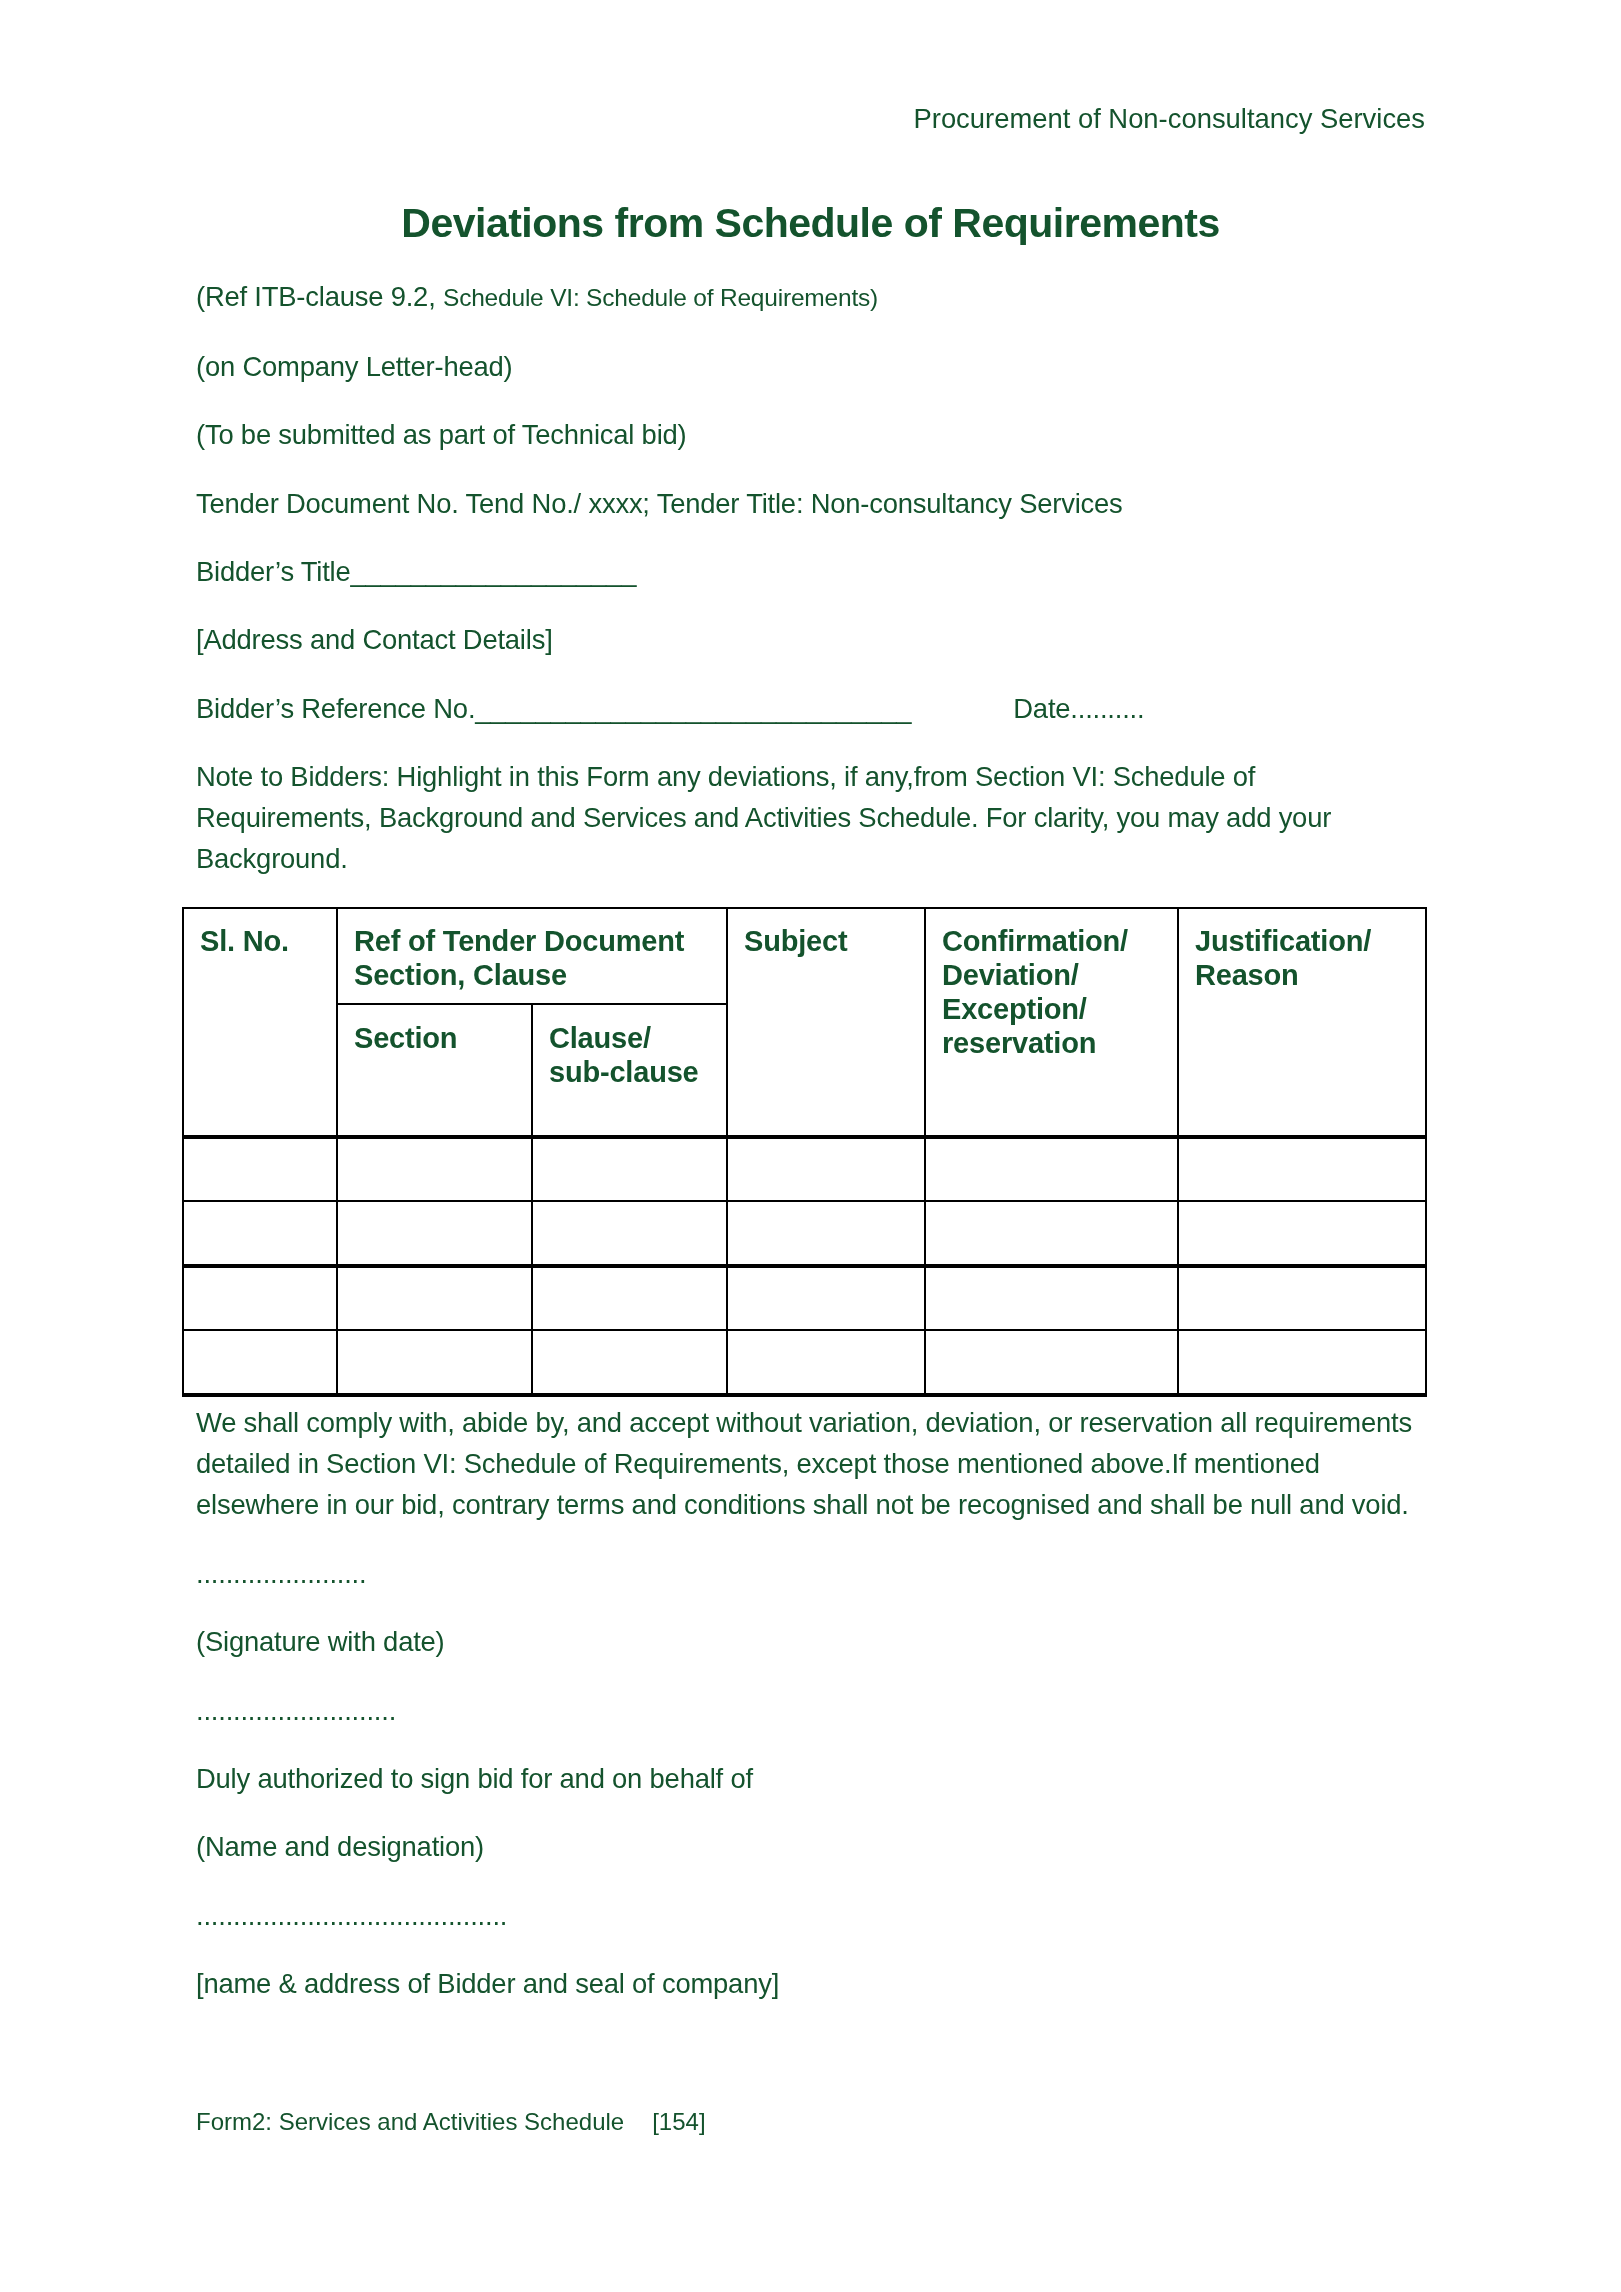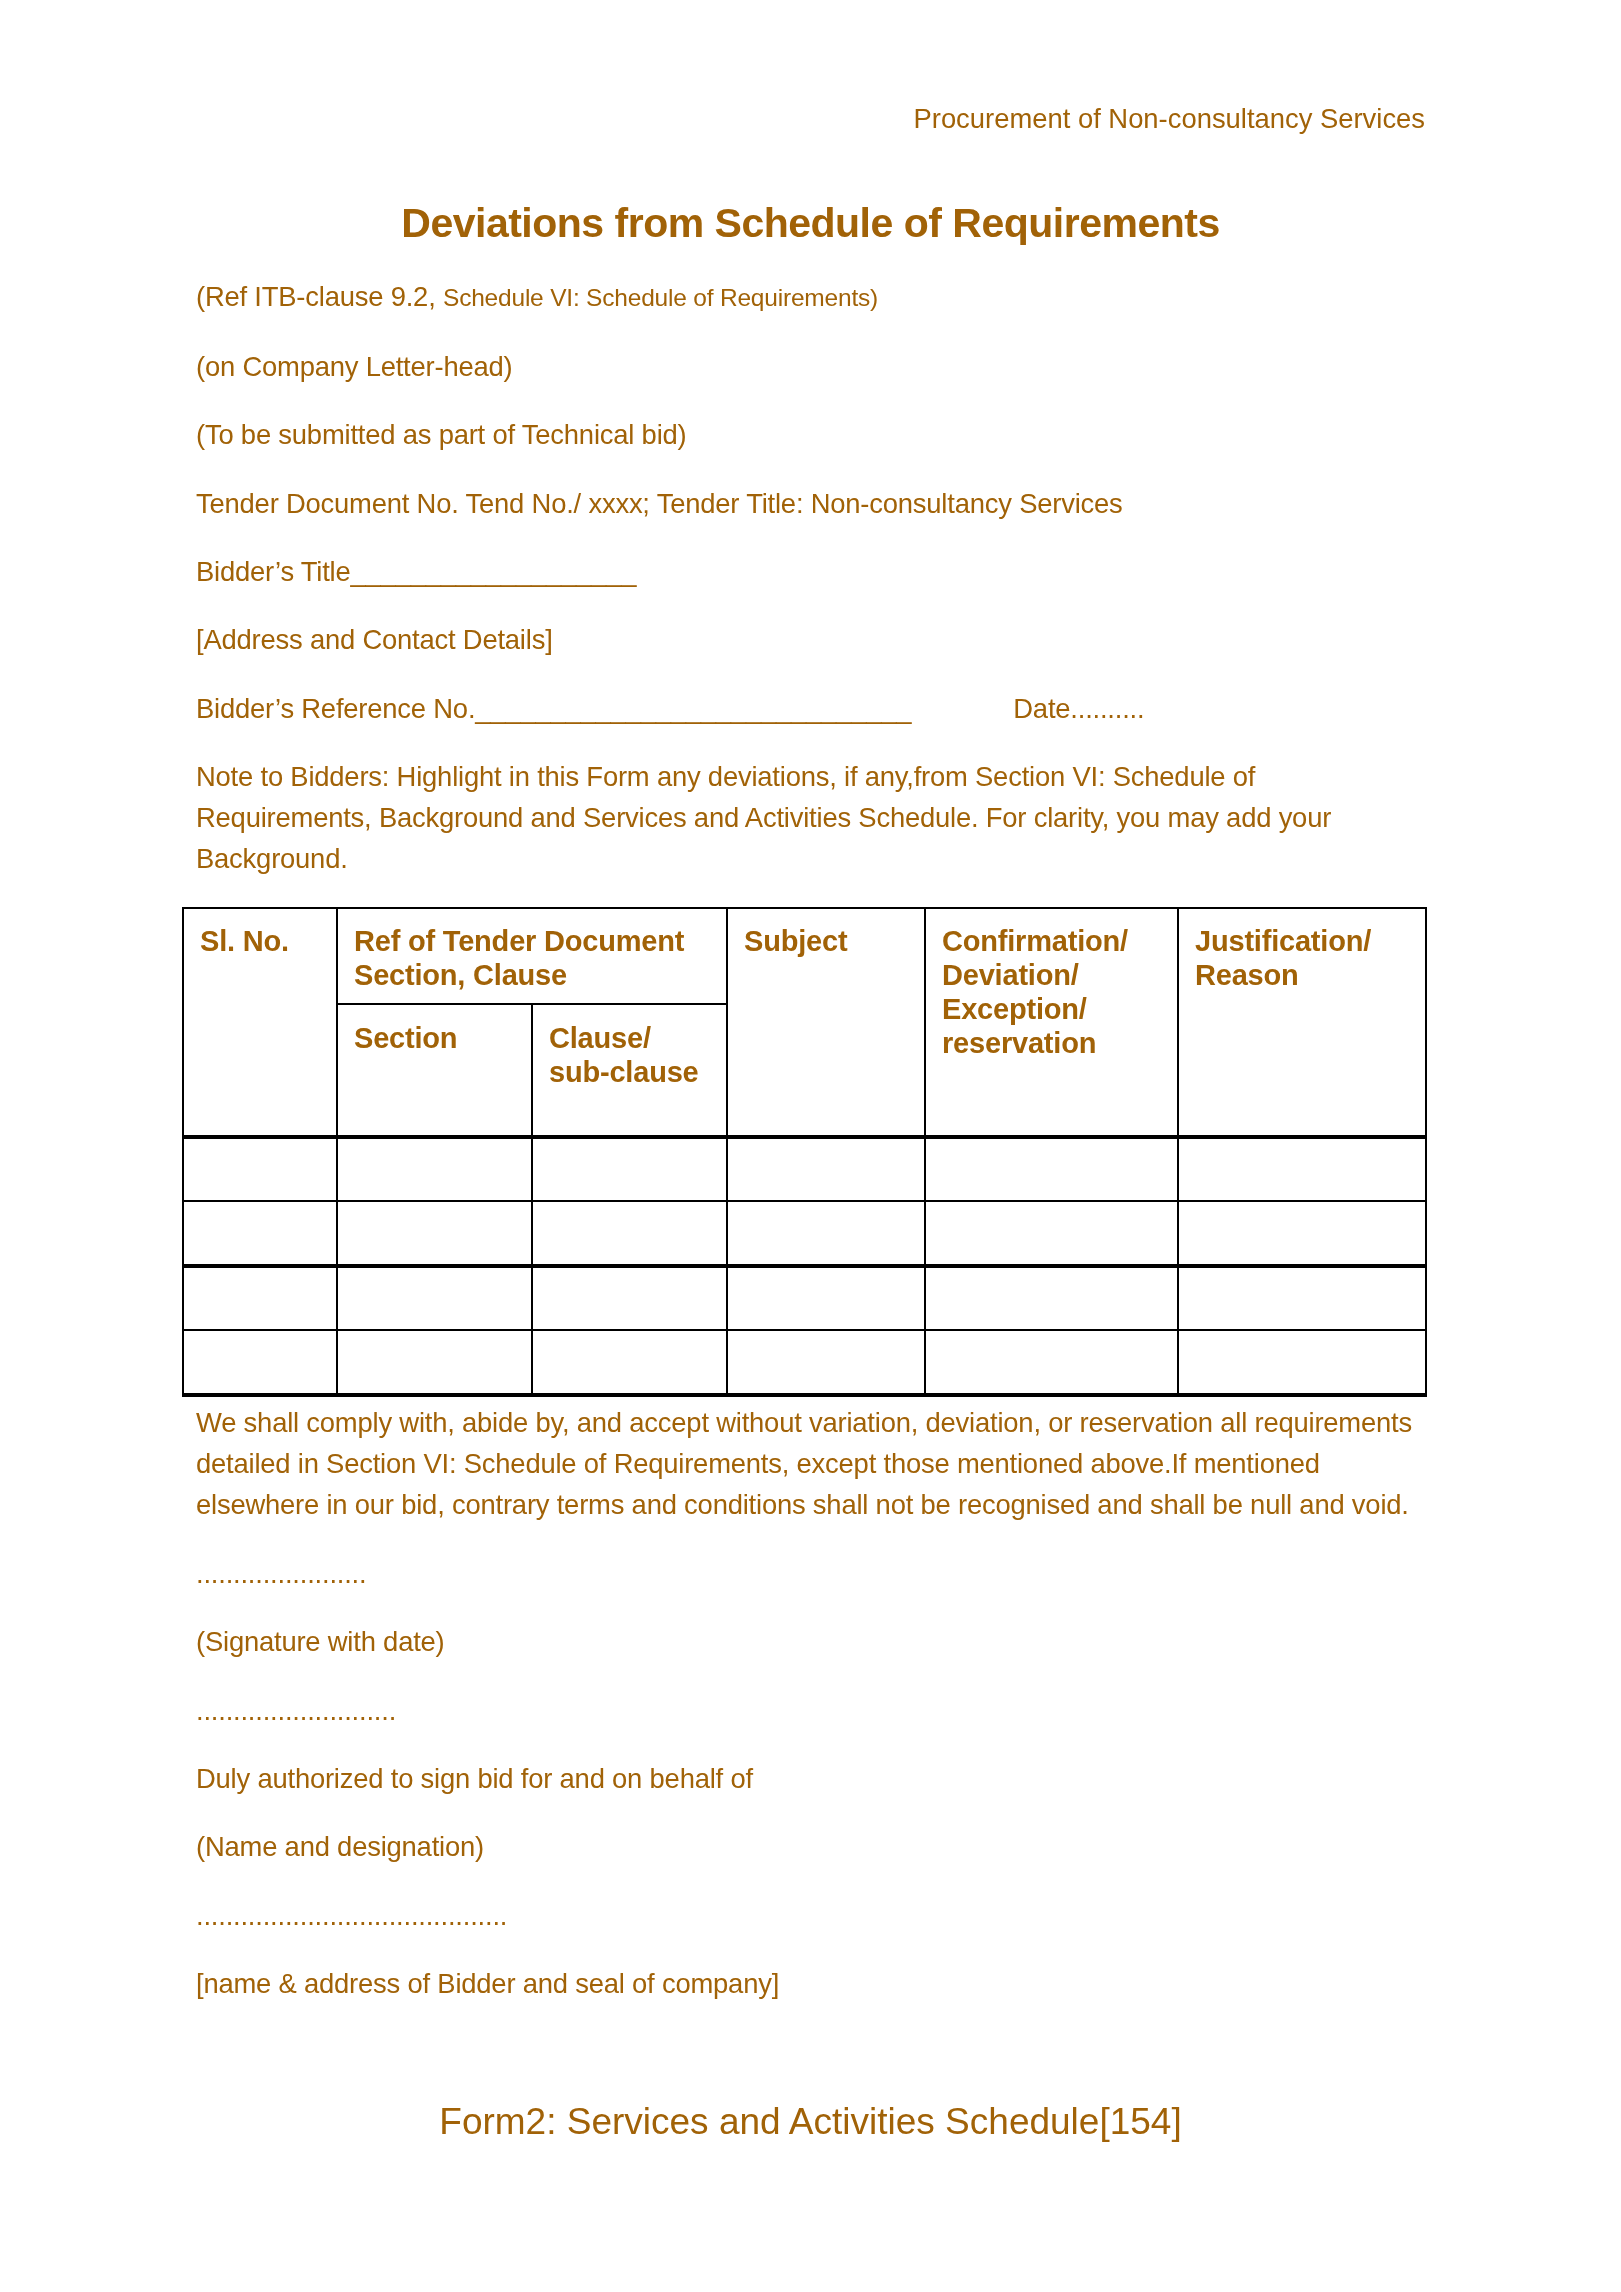--- a/index.html
+++ b/index.html
@@ -12,7 +12,7 @@
     width: 1621px;
     height: 2293px;
     background: #ffffff;
-    color: #a16207;
+    color: #14532d;
     font-family: "Liberation Sans", sans-serif;
     box-sizing: border-box;
     padding: 98px 196px 0 196px;

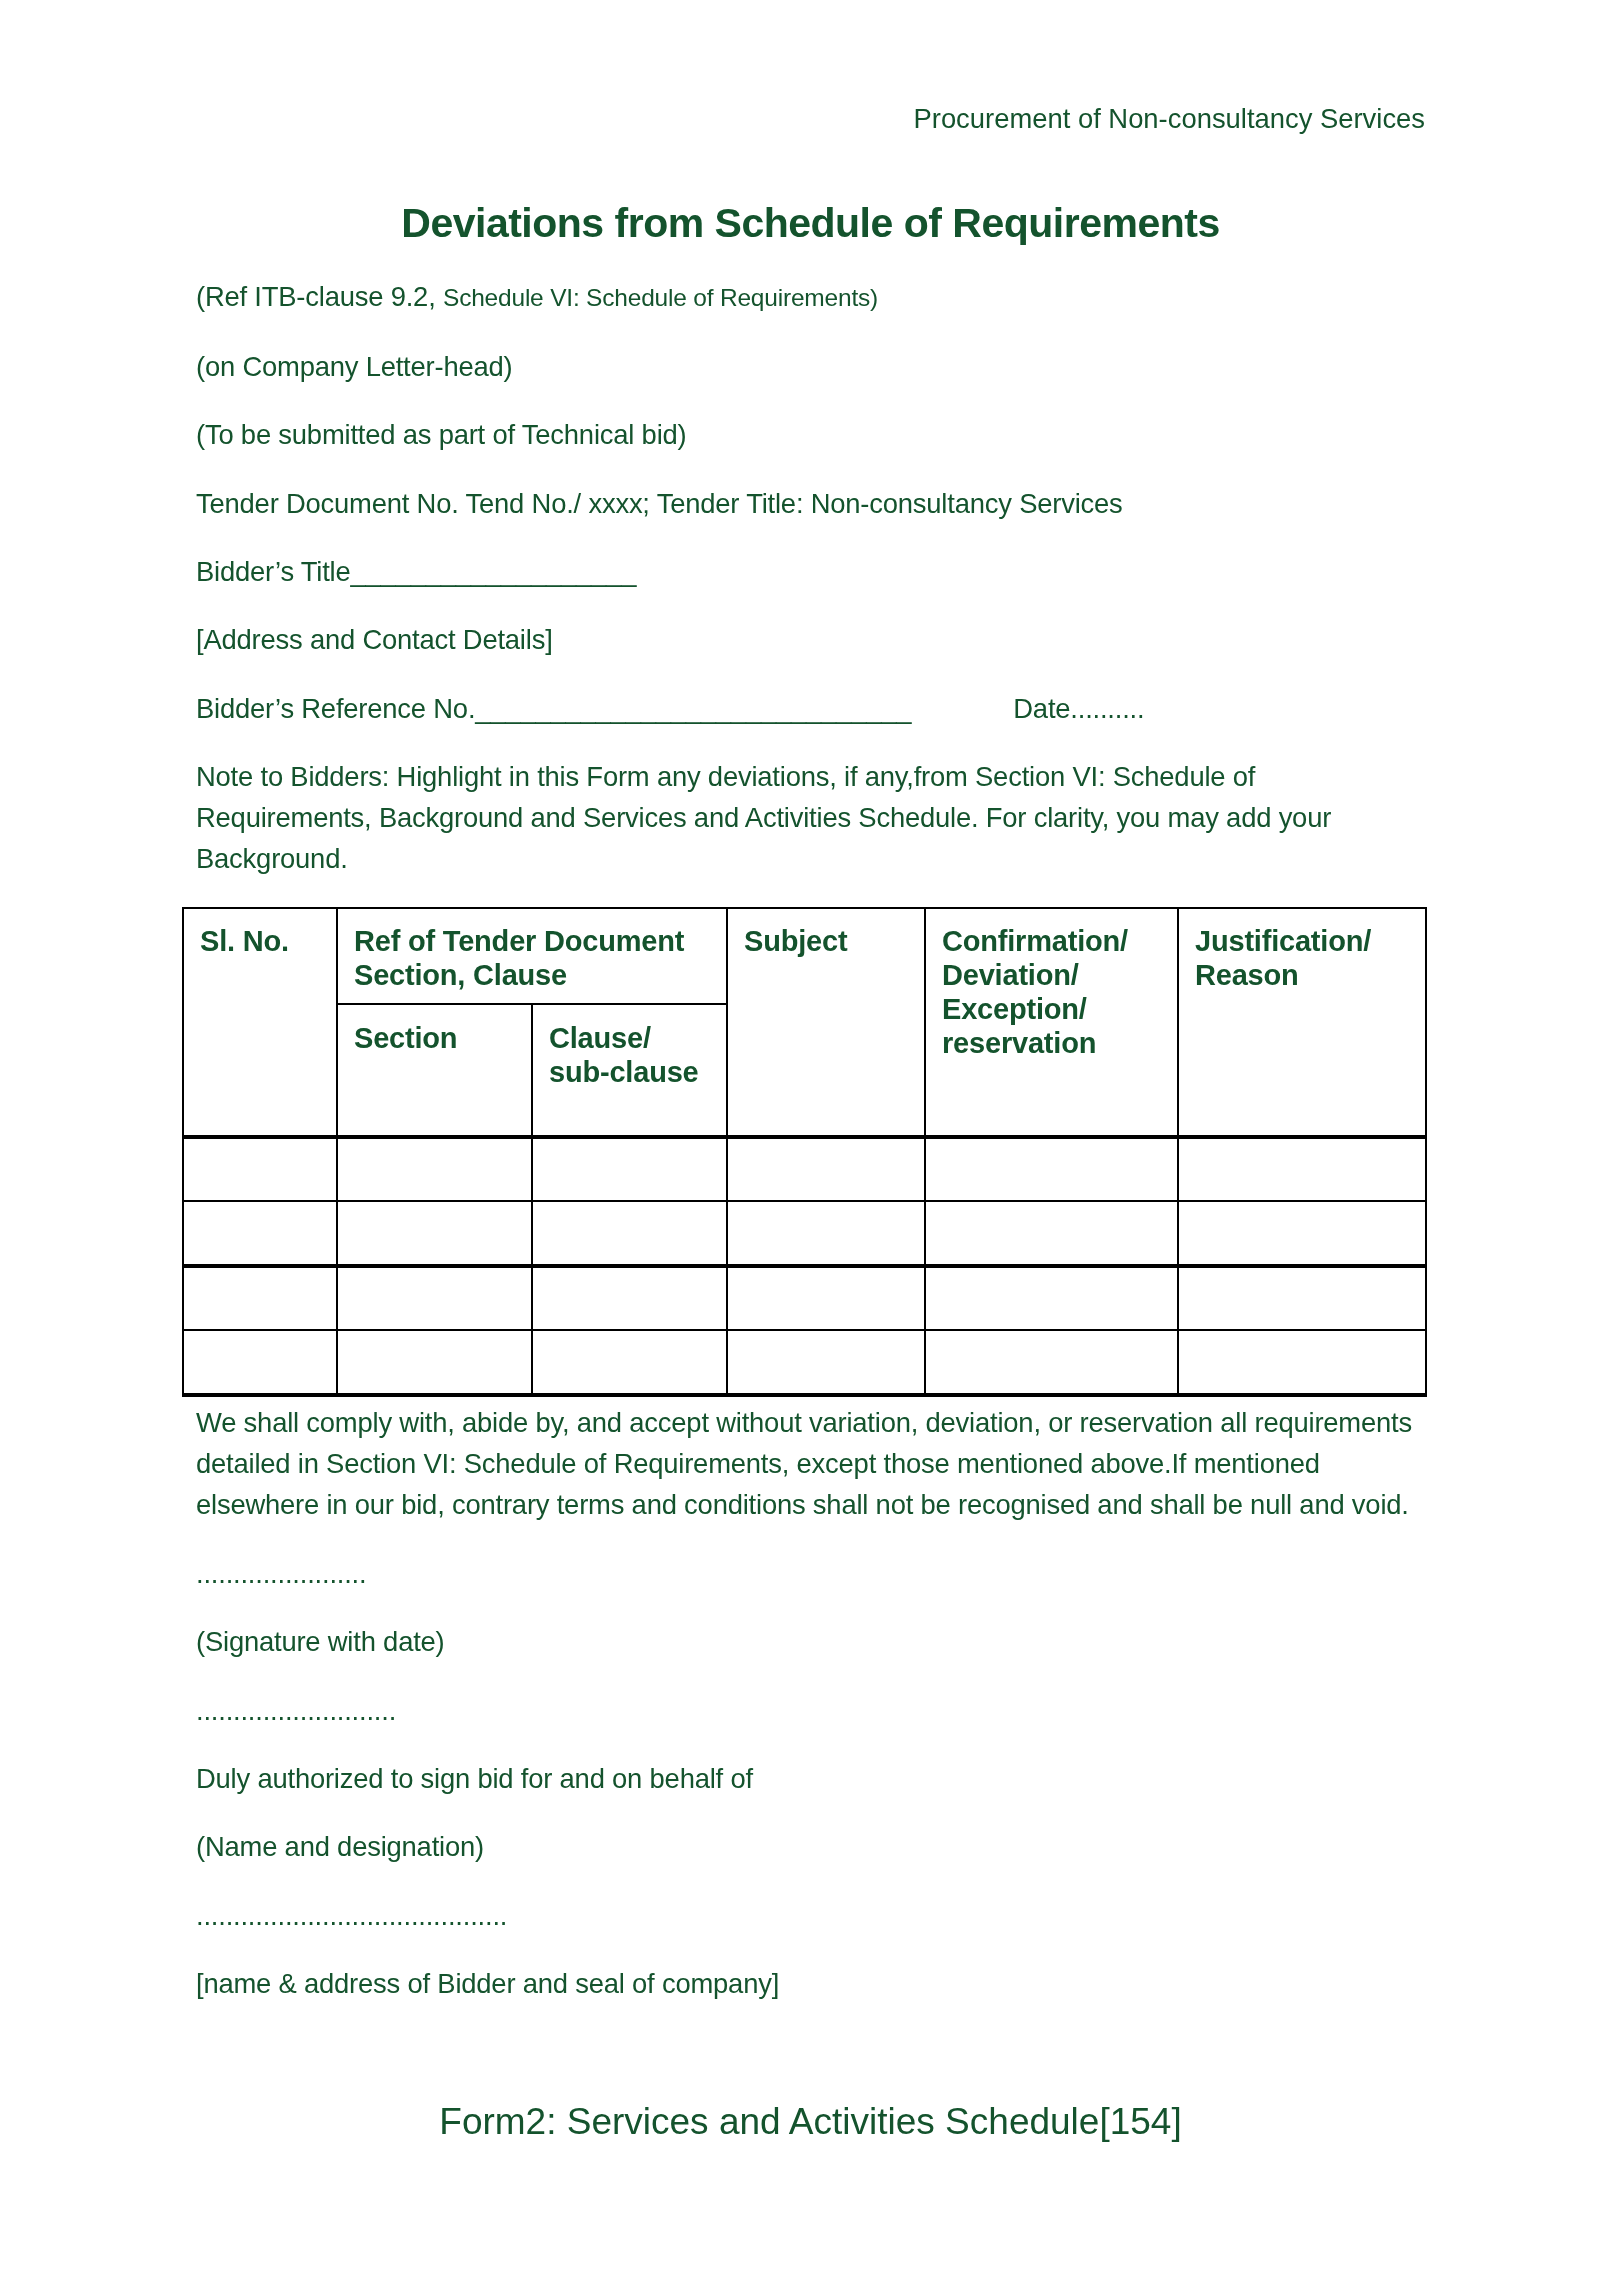--- a/index.html
+++ b/index.html
@@ -85,9 +85,10 @@
     right: 196px;
     top: 2101px;
     display: flex;
-    justify-content: center;
-    font-size: 37px;
+    justify-content: flex-start;
+    font-size: 24px;
     line-height: 41px;
+    gap: 28px;
   }
 </style>
 </head>

